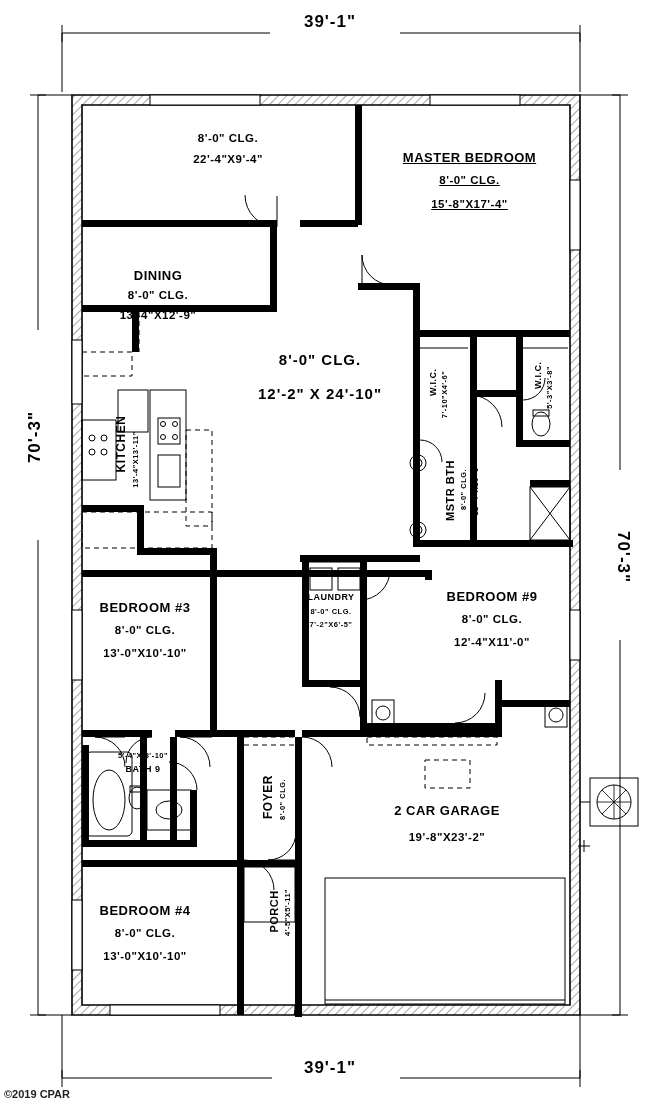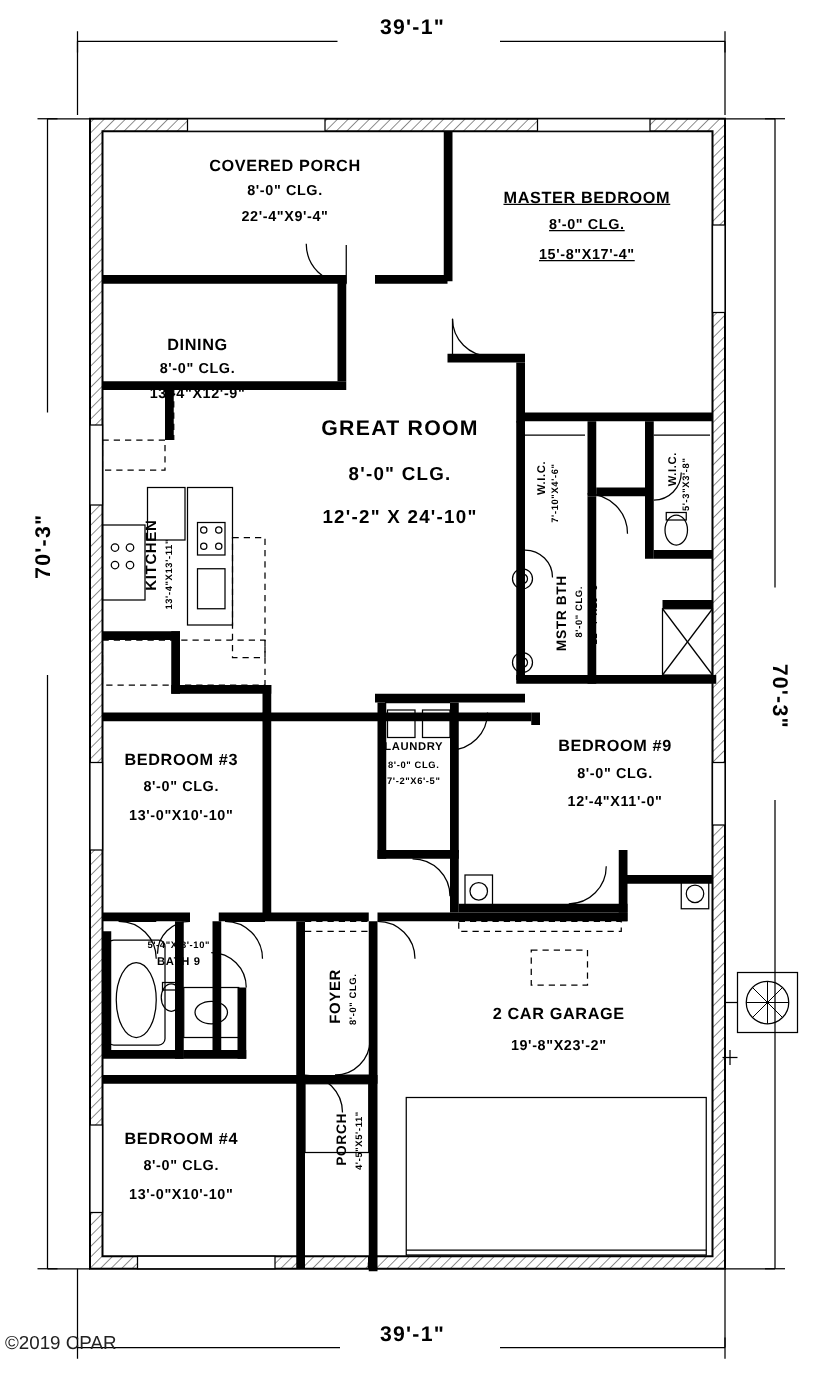--- a/index.html
+++ b/index.html
@@ -290,7 +290,6 @@
 </div>
 
 <div class="lbl" style="left:108px;top:125px;width:240px;">
-  <div class="t-room">COVERED PORCH</div>
   <div class="t-dim" style="margin-top:7px;">8'-0" CLG.</div>
   <div class="t-dim" style="margin-top:7px;">22'-4"X9'-4"</div>
 </div>

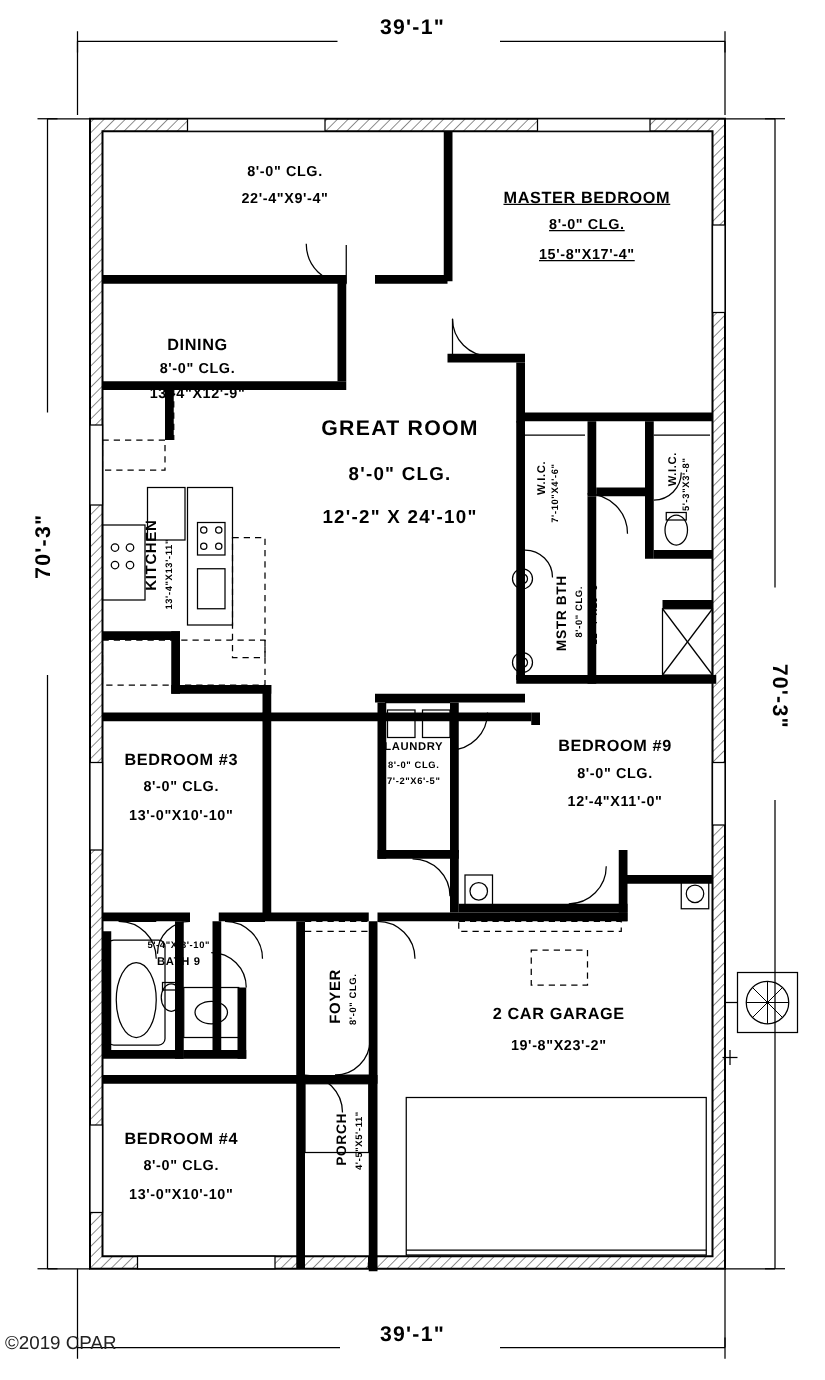--- a/index.html
+++ b/index.html
@@ -307,7 +307,6 @@
 </div>
 
 <div class="lbl" style="left:225px;top:333px;width:190px;">
-  <div class="t-big">GREAT ROOM</div>
   <div class="t-big" style="margin-top:18px;font-size:15px;">8'-0" CLG.</div>
   <div class="t-big" style="margin-top:16px;font-size:15px;">12'-2" X 24'-10"</div>
 </div>

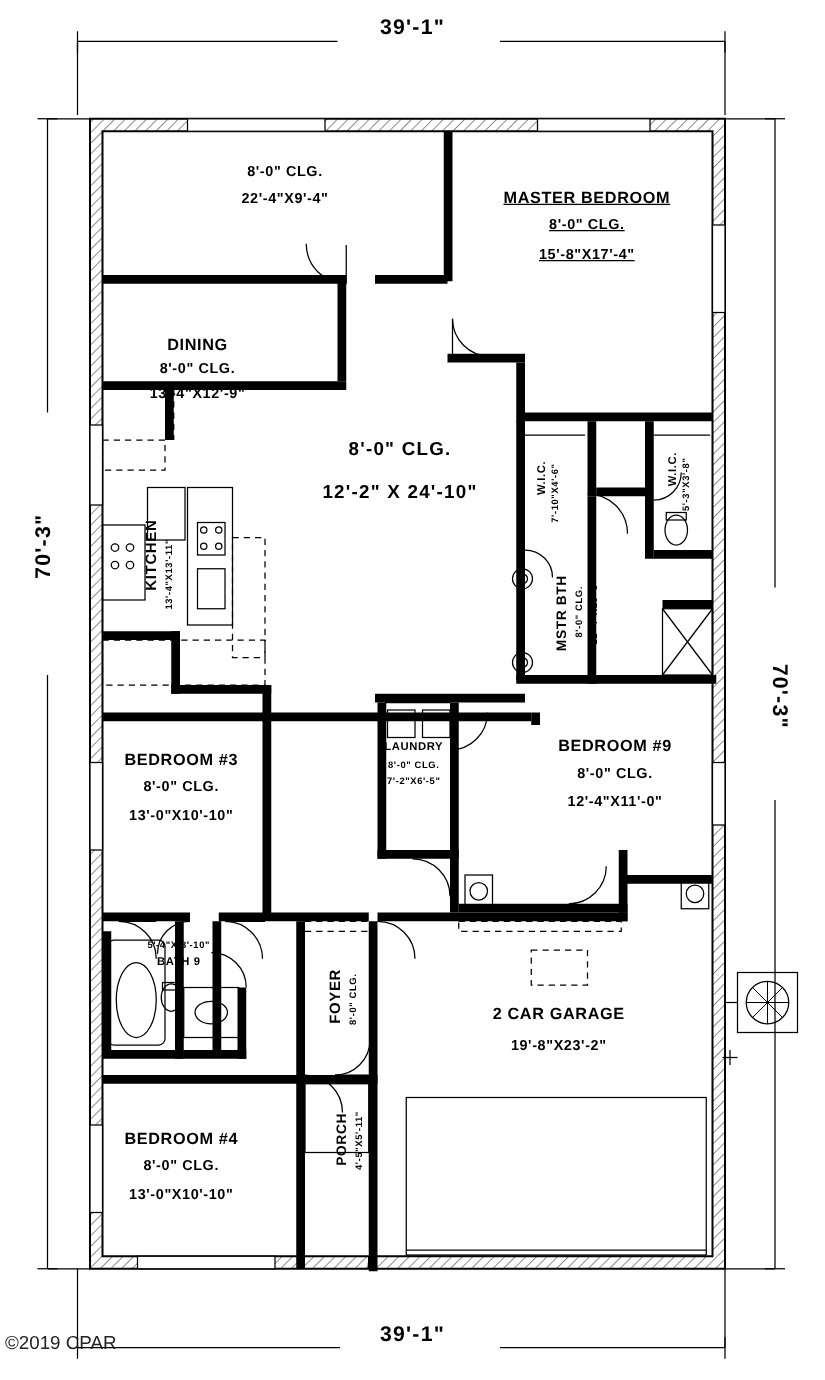--- a/index.html
+++ b/index.html
@@ -15,7 +15,7 @@
   .t-dimline{font-size:17px;font-weight:700;letter-spacing:1px;}
   .rot90{transform:rotate(-90deg);}
   .rot90cw{transform:rotate(90deg);}
-  .copyr{position:absolute;left:4px;top:1066px;font-size:15px;font-weight:400;color:#222;}
+  .copyr{position:absolute;left:4px;top:1088px;font-size:11px;font-weight:700;color:#222;}
 </style>
 </head>
 <body>

